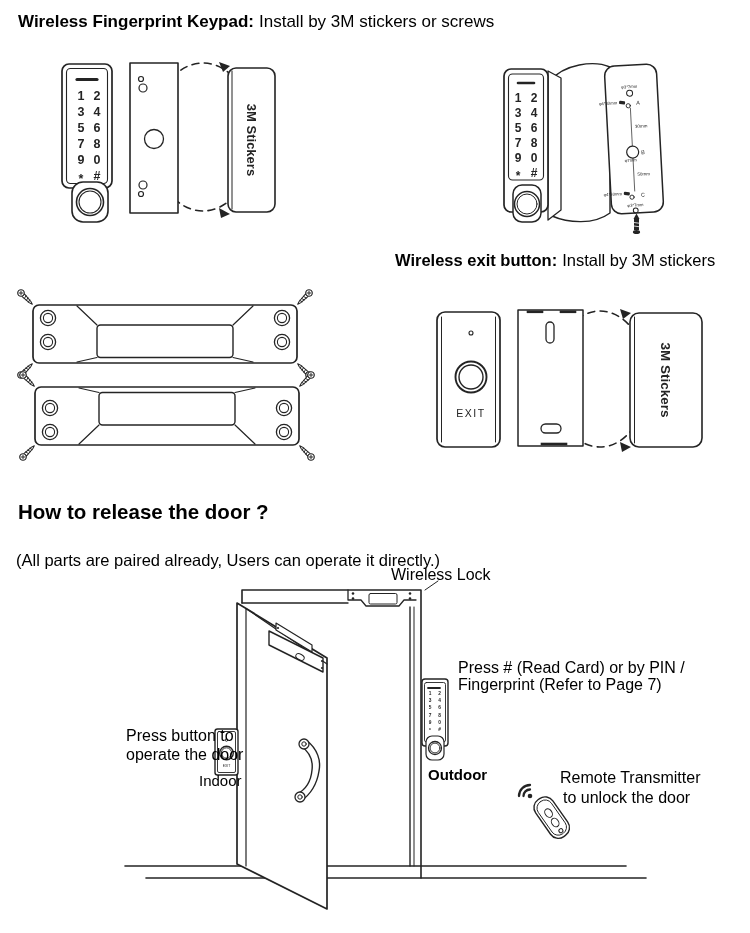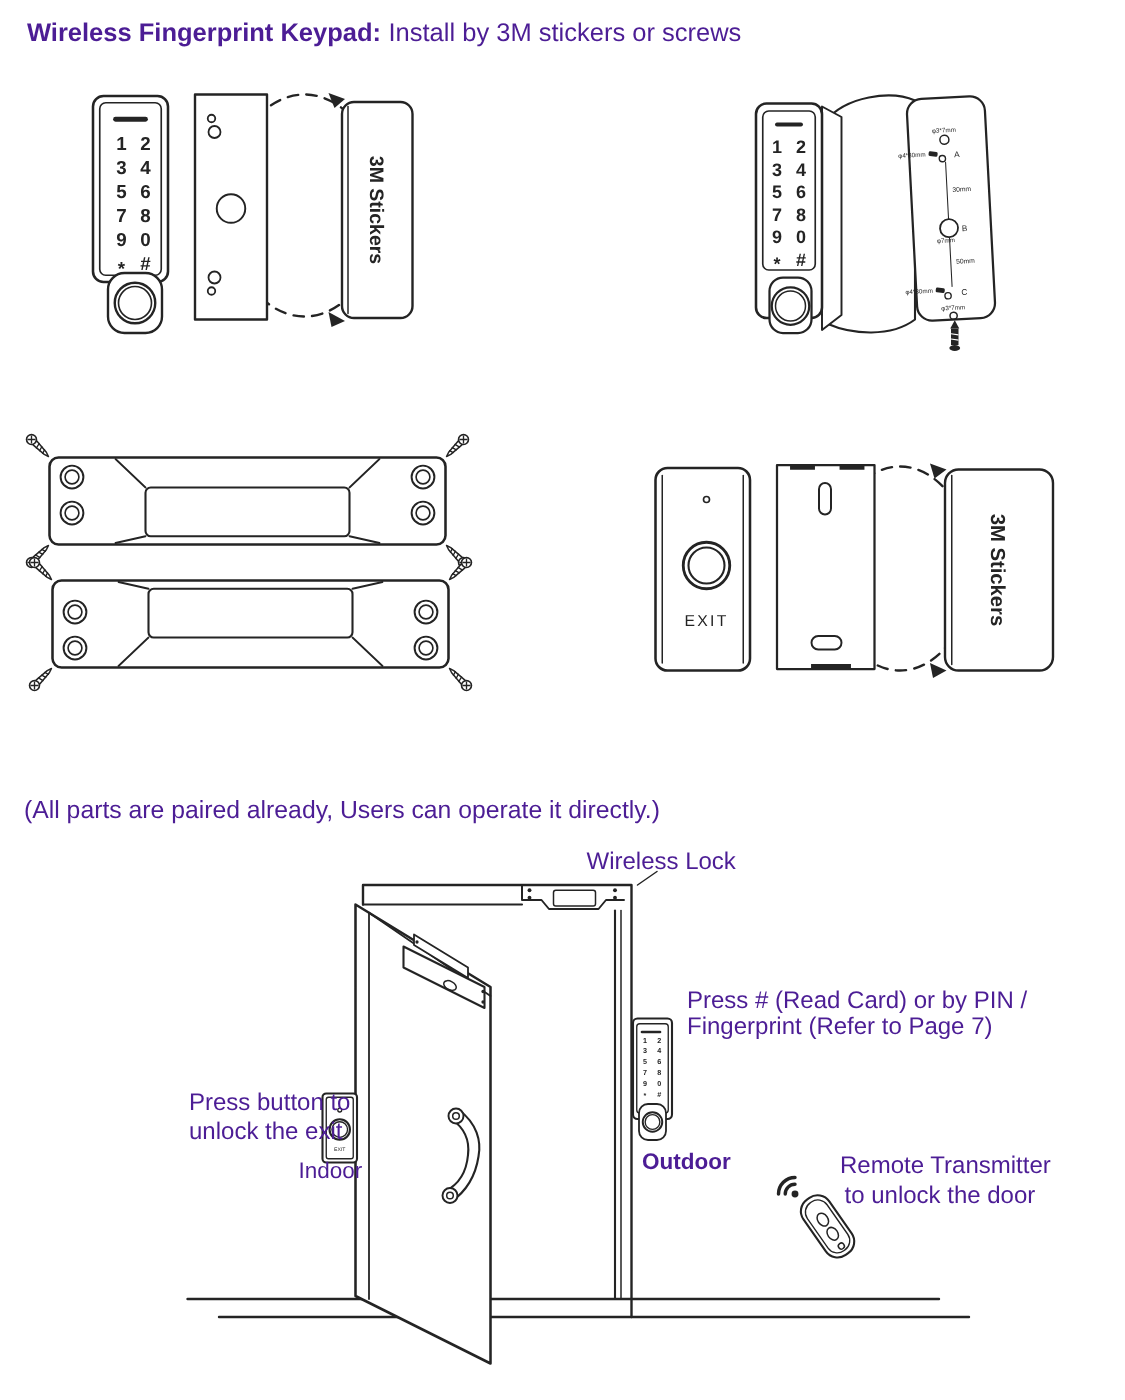--- a/index.html
+++ b/index.html
@@ -4,7 +4,7 @@
 <style>
   html,body{margin:0;padding:0;background:#fff;}
   .page{position:relative;width:750px;height:933px;background:#fff;overflow:hidden;
-        font-family:"Liberation Sans",sans-serif;color:#4c1d95;}
+        font-family:"Liberation Sans",sans-serif;color:#000000;}
   .abs{position:absolute;}
   .hdr{font-size:17px;white-space:nowrap;}
   .hdr .h-bold{font-weight:700;}

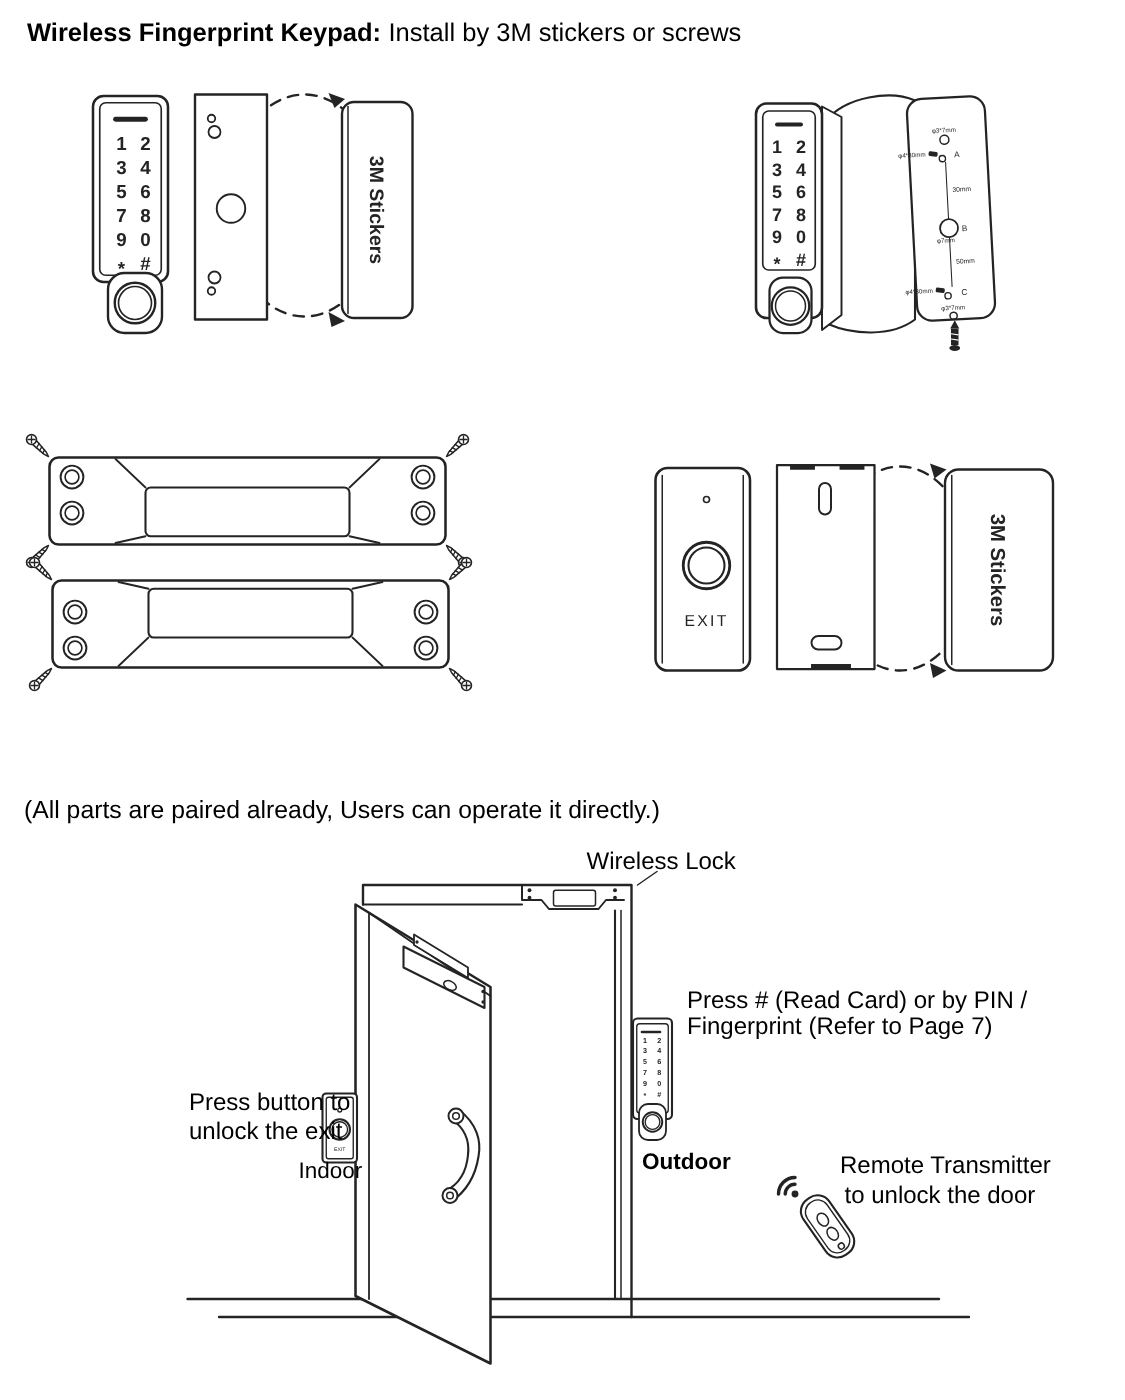--- a/index.html
+++ b/index.html
@@ -142,6 +142,9 @@
   </svg>
 
 
+  <div class="abs hdr2" style="left:395px;top:251px;">
+    <span class="h-bold">Wireless exit button:</span><span class="h-normal">Install by 3M stickers</span>
+  </div>
 
   <svg class="abs" style="left:15px;top:282px;" width="310" height="180" viewBox="0 0 310 180">
     <defs>

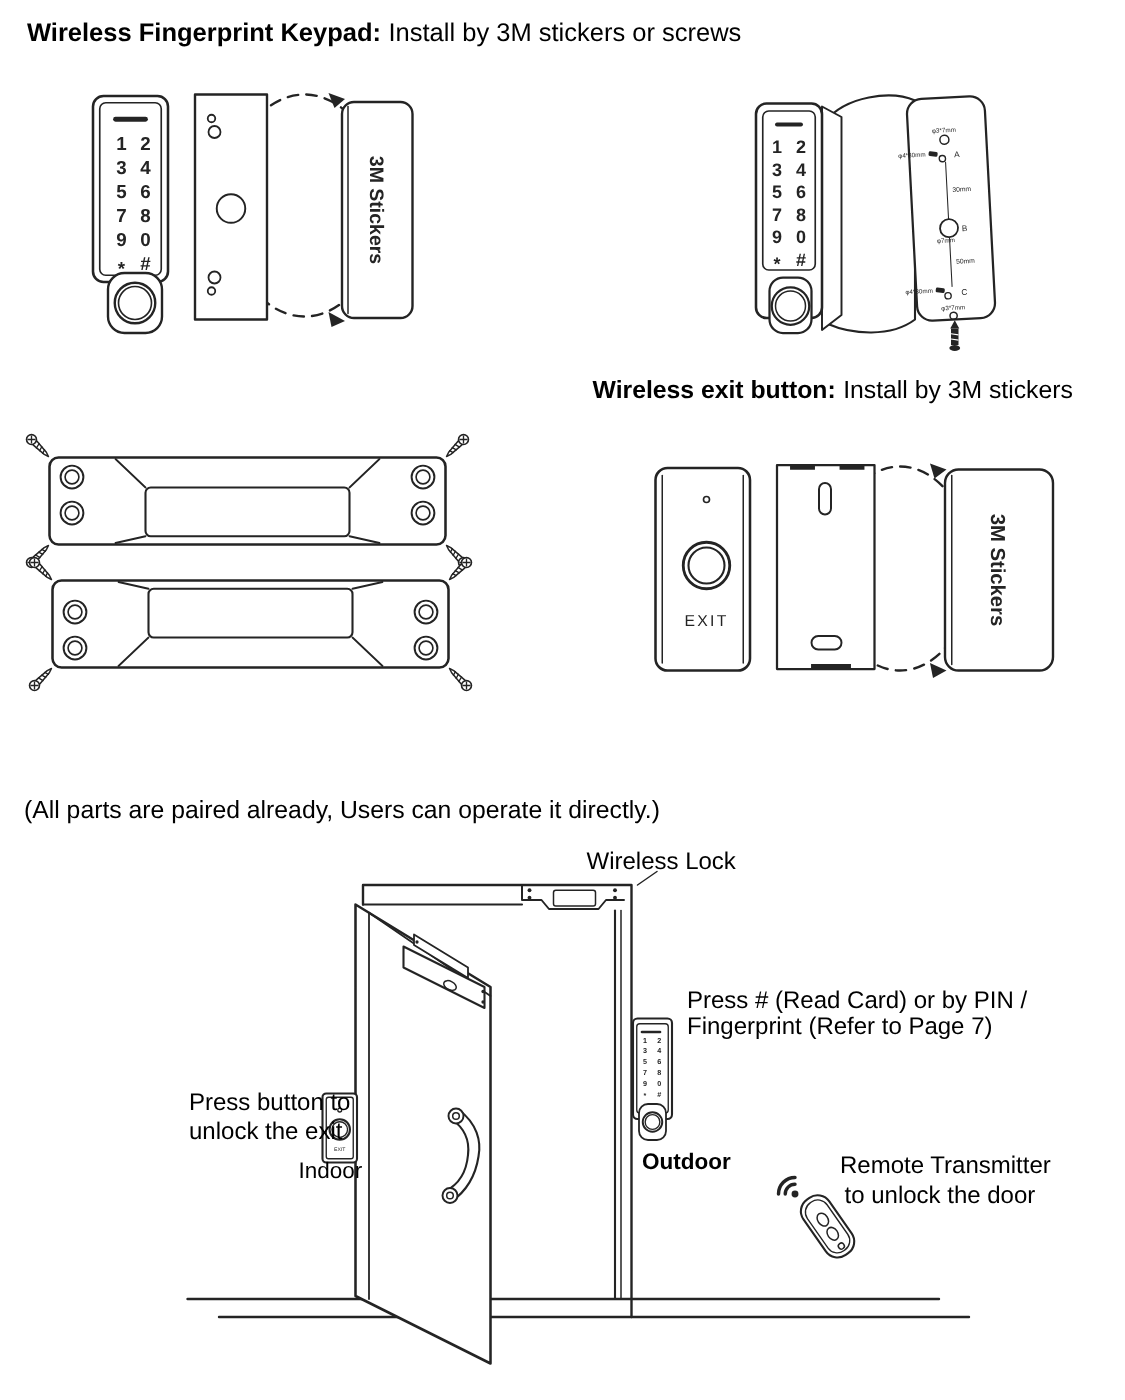--- a/index.html
+++ b/index.html
@@ -215,6 +215,7 @@
     </g>
   </svg>
 
+  <div class="abs bigtitle" style="left:18px;top:500px;">How to release the door ?</div>
   <div class="abs subtitle" style="left:16px;top:531px;">(All parts are paired already, Users can operate it directly.)</div>
 
   <svg class="abs" style="left:80px;top:560px;" width="610" height="373" viewBox="0 0 610 373">

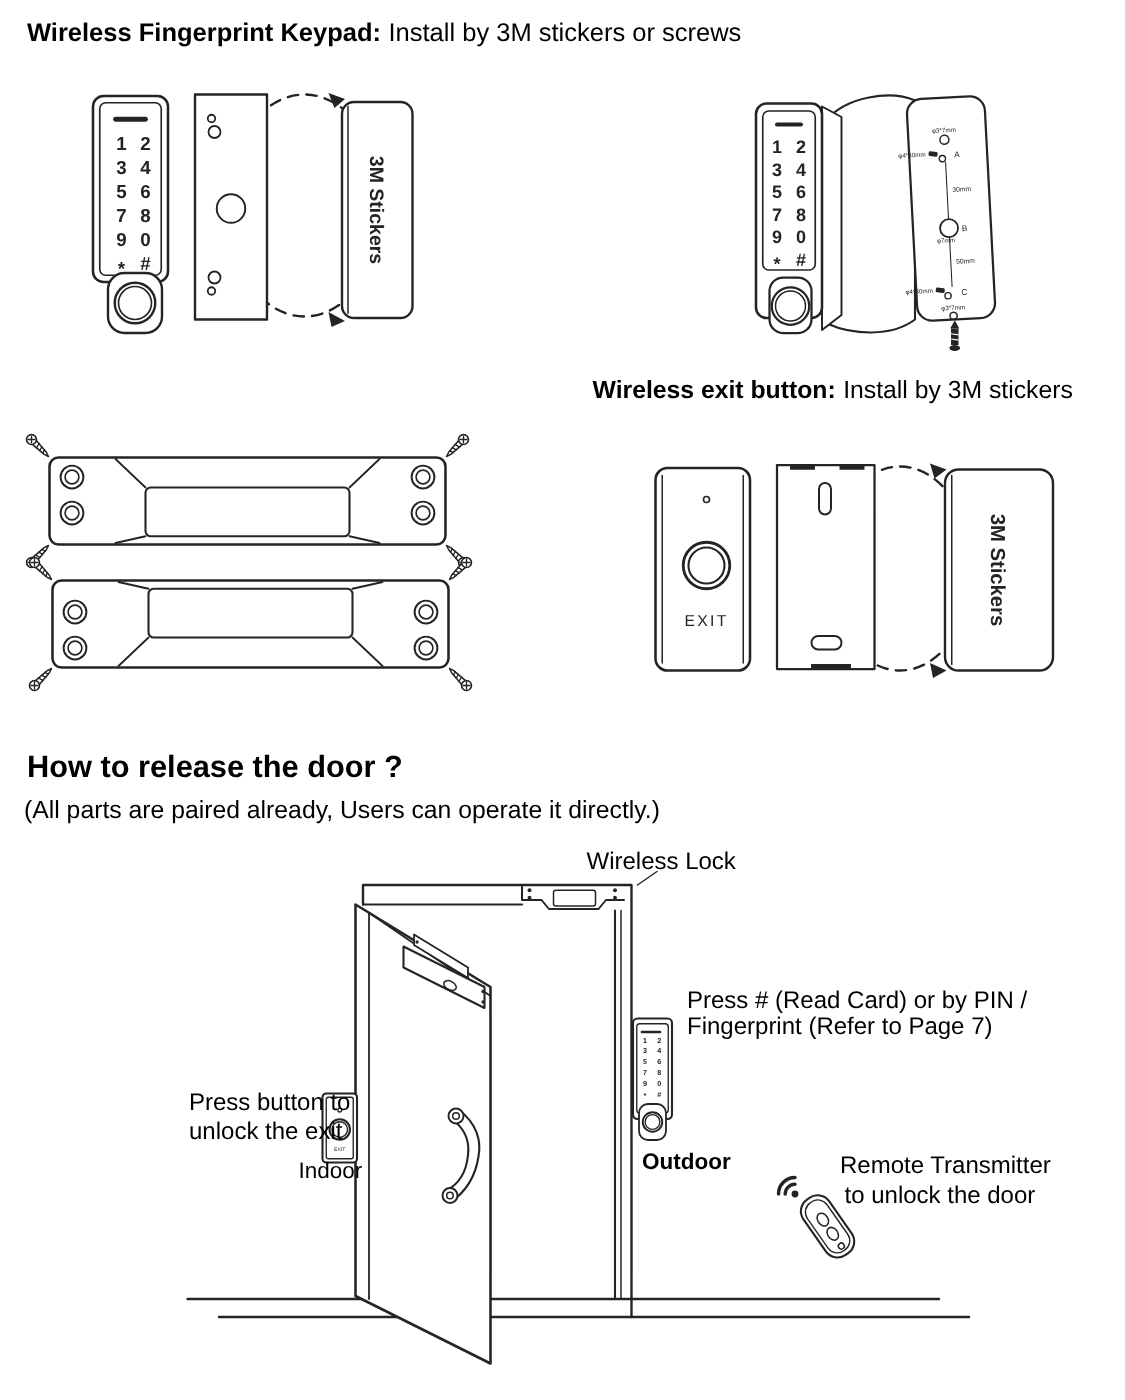--- a/index.html
+++ b/index.html
@@ -13,7 +13,7 @@
   .hdr2 .h-bold{font-weight:700;}
   .hdr2 .h-normal{font-weight:400;margin-left:5px;}
   .bigtitle{font-size:20.5px;font-weight:700;white-space:nowrap;}
-  .subtitle{font-size:16.5px;white-space:nowrap;}
+  .subtitle{font-size:16.5px;white-space:nowrap;margin-top:20px;}
   .lbl{font-size:16px;white-space:nowrap;}
   .lbl2{font-size:15px;white-space:nowrap;}
   svg text{font-family:"Liberation Sans",sans-serif;fill:#242424;}

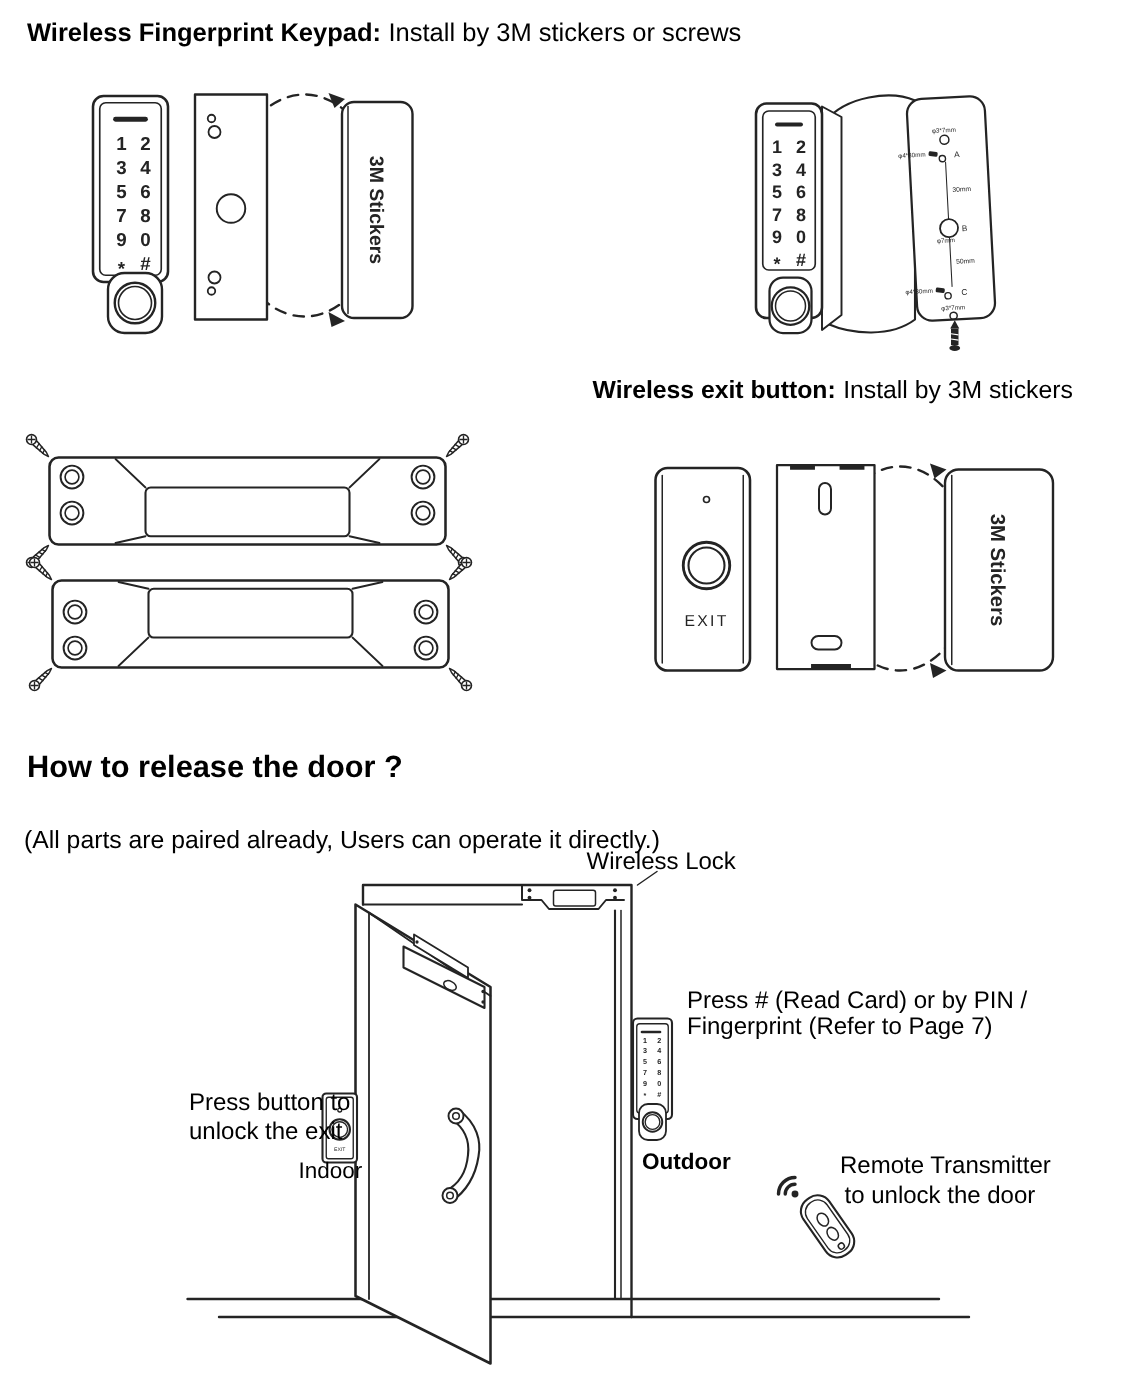--- a/index.html
+++ b/index.html
@@ -315,7 +315,7 @@
   <div class="abs lbl" style="left:458px;top:635px;margin-top:24px;">Press # (Read Card) or by PIN /</div>
   <div class="abs lbl" style="left:458px;top:676px;">Fingerprint (Refer to Page 7)</div>
   <div class="abs lbl" style="left:126px;top:727px;">Press button to</div>
-  <div class="abs lbl" style="left:126px;top:746px;">unlock the exit</div>
+  <div class="abs lbl" style="left:126px;top:746px;">operate the door</div>
   <div class="abs lbl2" style="left:199px;top:772px;">Indoor</div>
   <div class="abs lbl2" style="left:428px;top:766px;font-weight:bold;">Outdoor</div>
   <div class="abs lbl" style="left:560px;top:769px;">Remote Transmitter</div>

